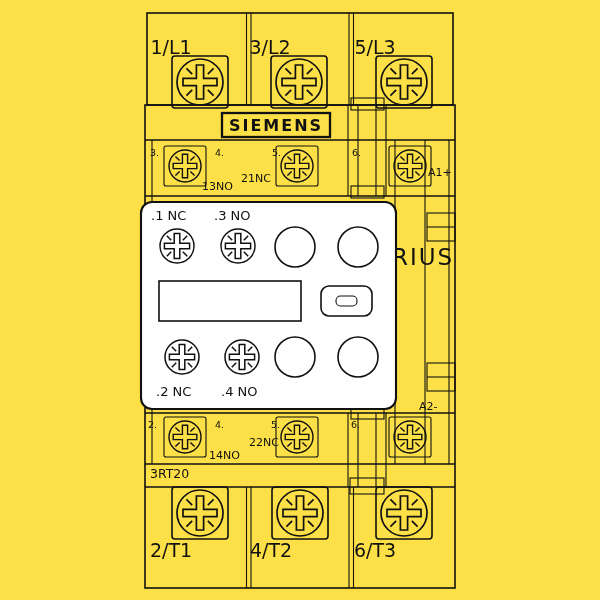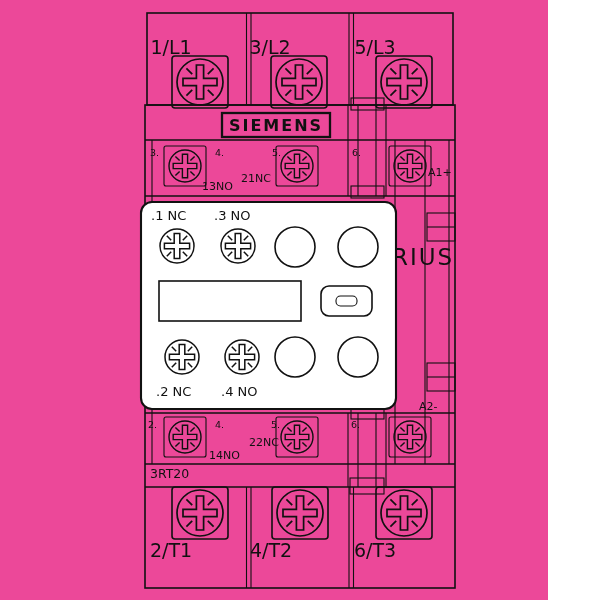--- a/index.html
+++ b/index.html
@@ -3,7 +3,7 @@
 <meta charset="utf-8">
 <style>
   html,body{margin:0;padding:0;background:#fff;}
-  .stage{width:548px;height:600px;background:#ec4899;position:relative;overflow:hidden;}
+  .stage{width:600px;height:600px;background:#fde047;position:relative;overflow:hidden;}
   svg{display:block;}
   .ln{stroke:#111;fill:none;stroke-width:1.6;}
   .thin{stroke-width:1.1;}

